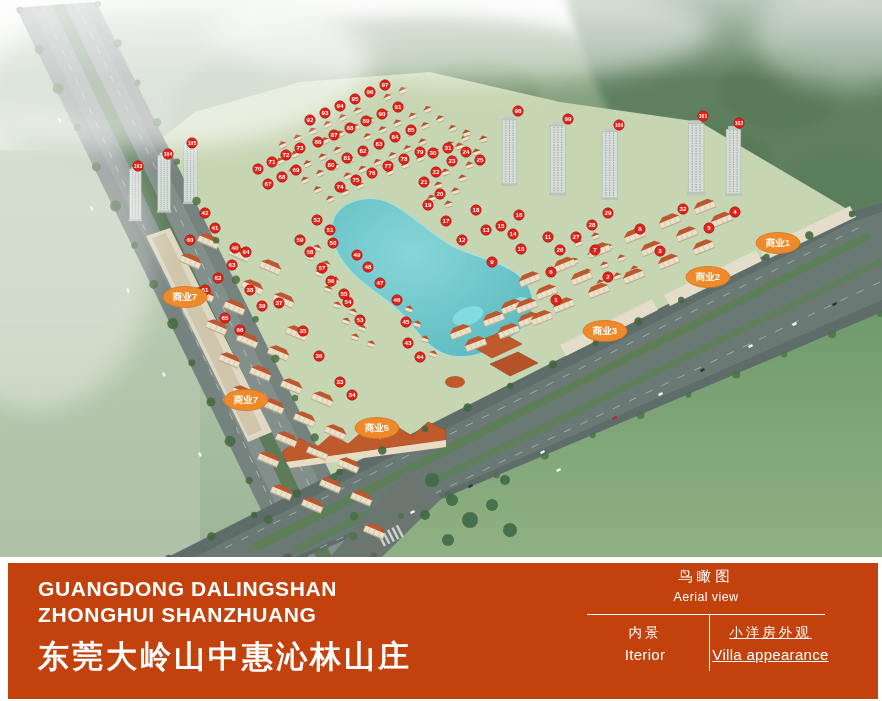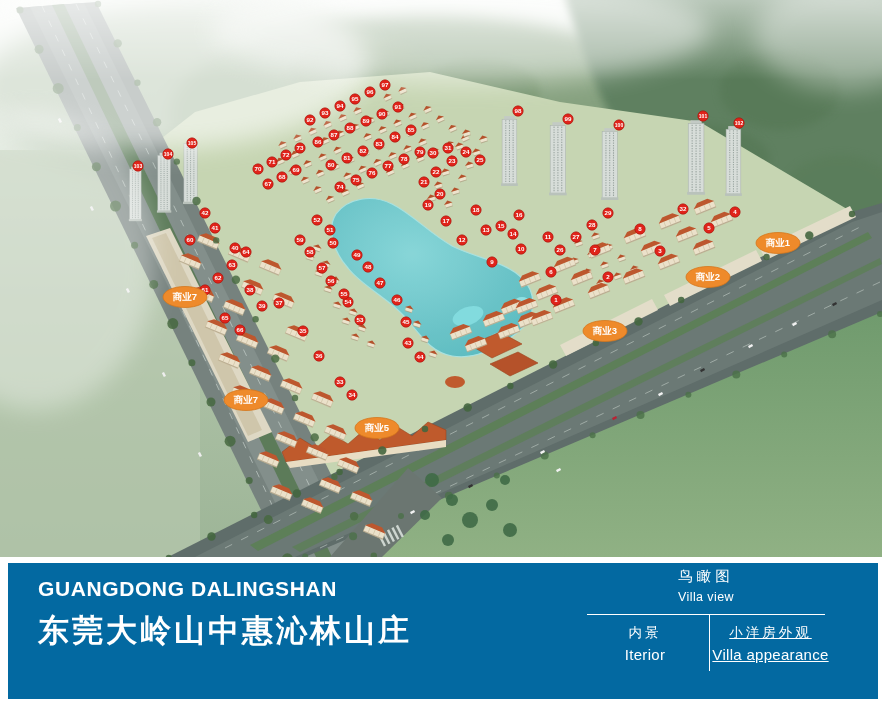--- a/index.html
+++ b/index.html
@@ -853,7 +853,7 @@
     </g>
 </svg>
 
-<div class="footer" id="footer-bar" style="background: #0369a1;">
+<div class="footer" id="footer-bar" style="background: #c2410c;">
   <div class="f-left">
     <div class="f-en">GUANGDONG DALINGSHAN</div>
     <div class="f-cn">东莞大岭山中惠沁林山庄</div>

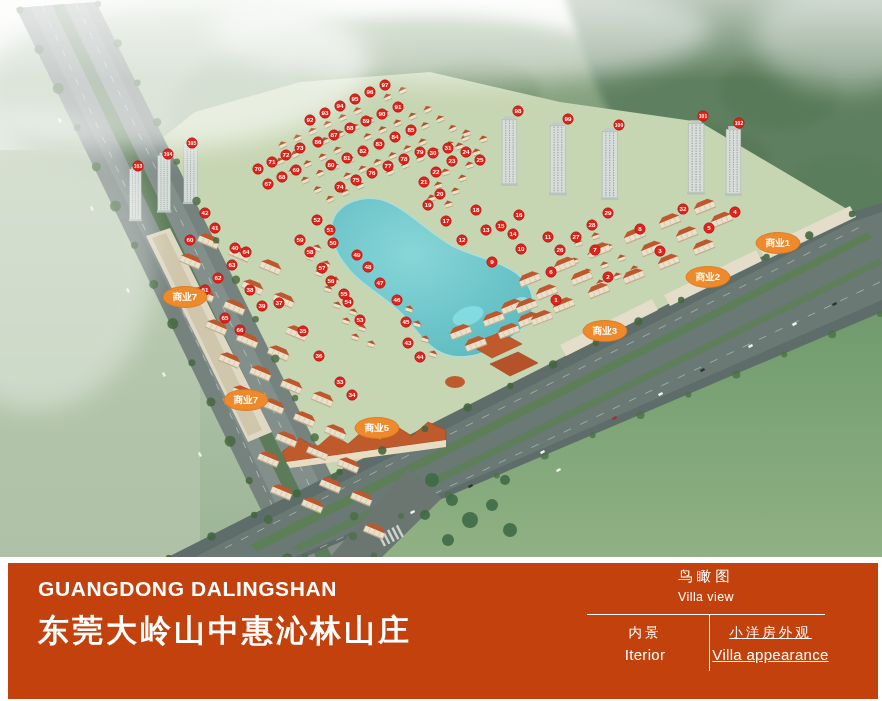--- a/index.html
+++ b/index.html
@@ -861,7 +861,7 @@
   <div class="f-nav">
     <div>
       <div class="nav-cn">鸟瞰图</div>
-      <div class="nav-en">Villa view</div>
+      <div class="nav-en">Aerial view</div>
     </div>
     <div class="nav-rule"></div>
     <div class="nav-cols">

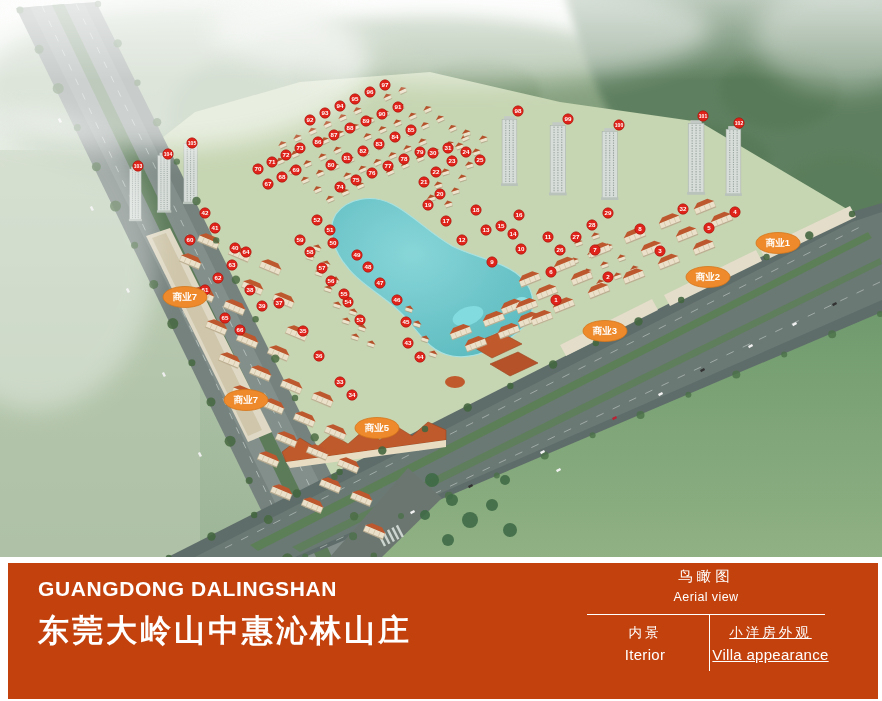--- a/index.html
+++ b/index.html
@@ -856,6 +856,7 @@
 <div class="footer" id="footer-bar" style="background: #c2410c;">
   <div class="f-left">
     <div class="f-en">GUANGDONG DALINGSHAN</div>
+    <div class="f-en">ZHONGHUI SHANZHUANG</div>
     <div class="f-cn">东莞大岭山中惠沁林山庄</div>
   </div>
   <div class="f-nav">

